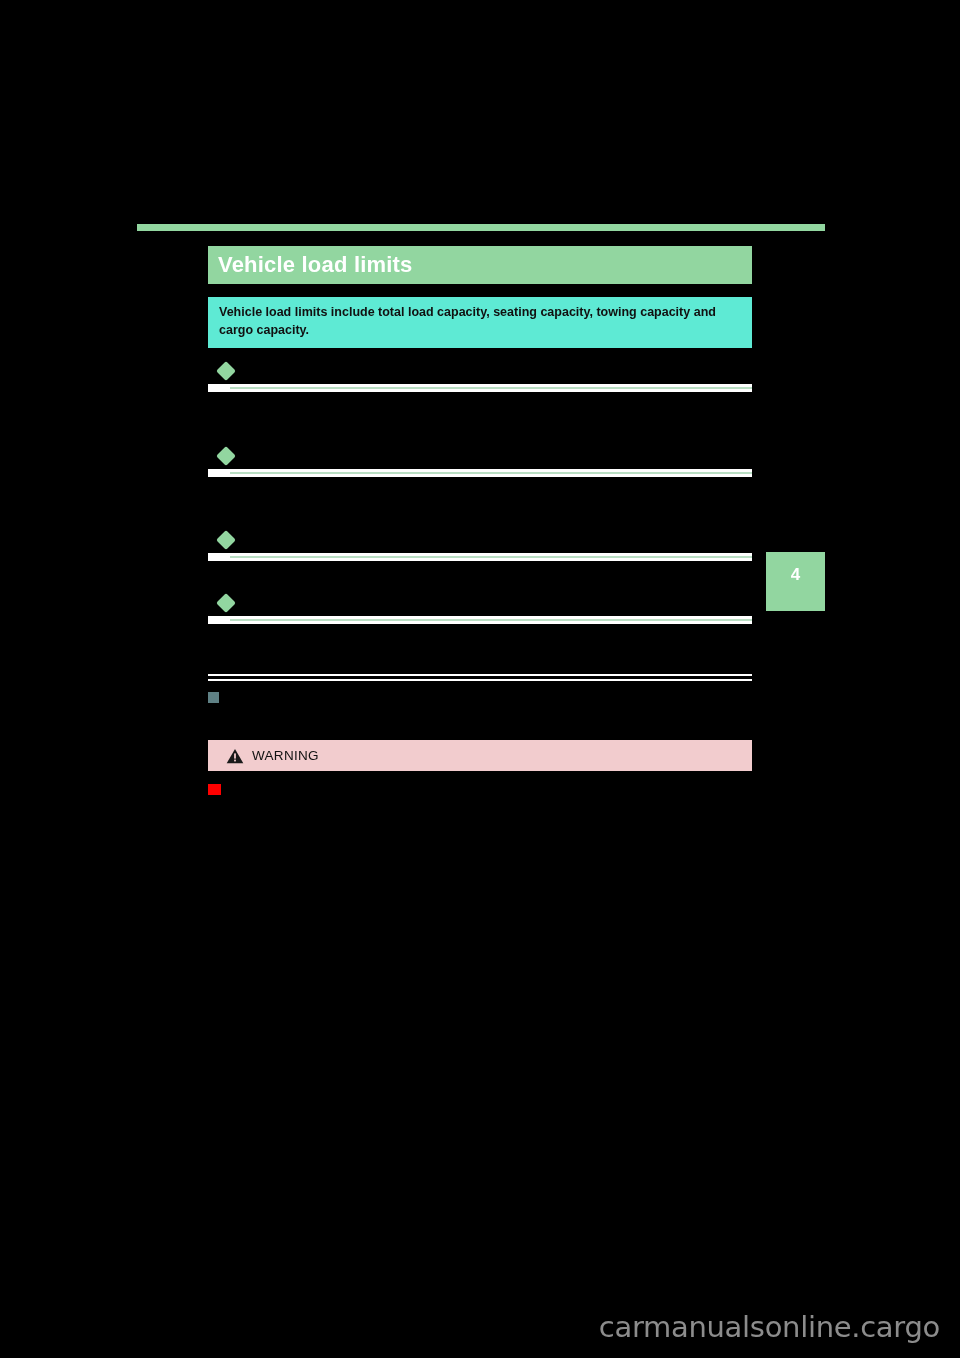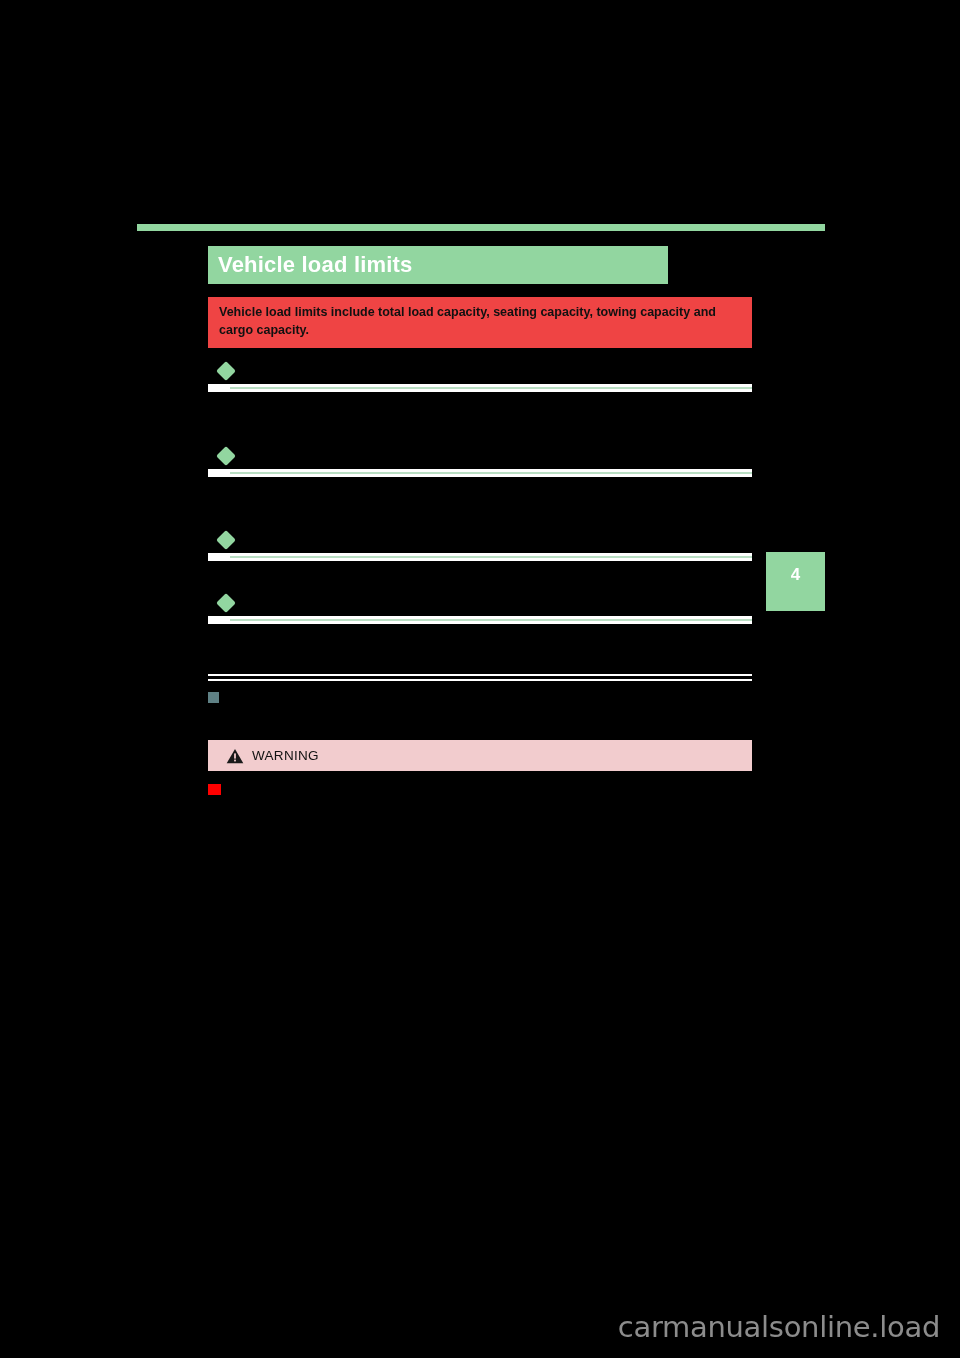--- a/index.html
+++ b/index.html
@@ -36,7 +36,7 @@
     position: absolute;
     left: 208px;
     top: 246px;
-    width: 460px;
+    width: 544px;
     height: 38px;
     background: #92d6a0;
     display: flex;

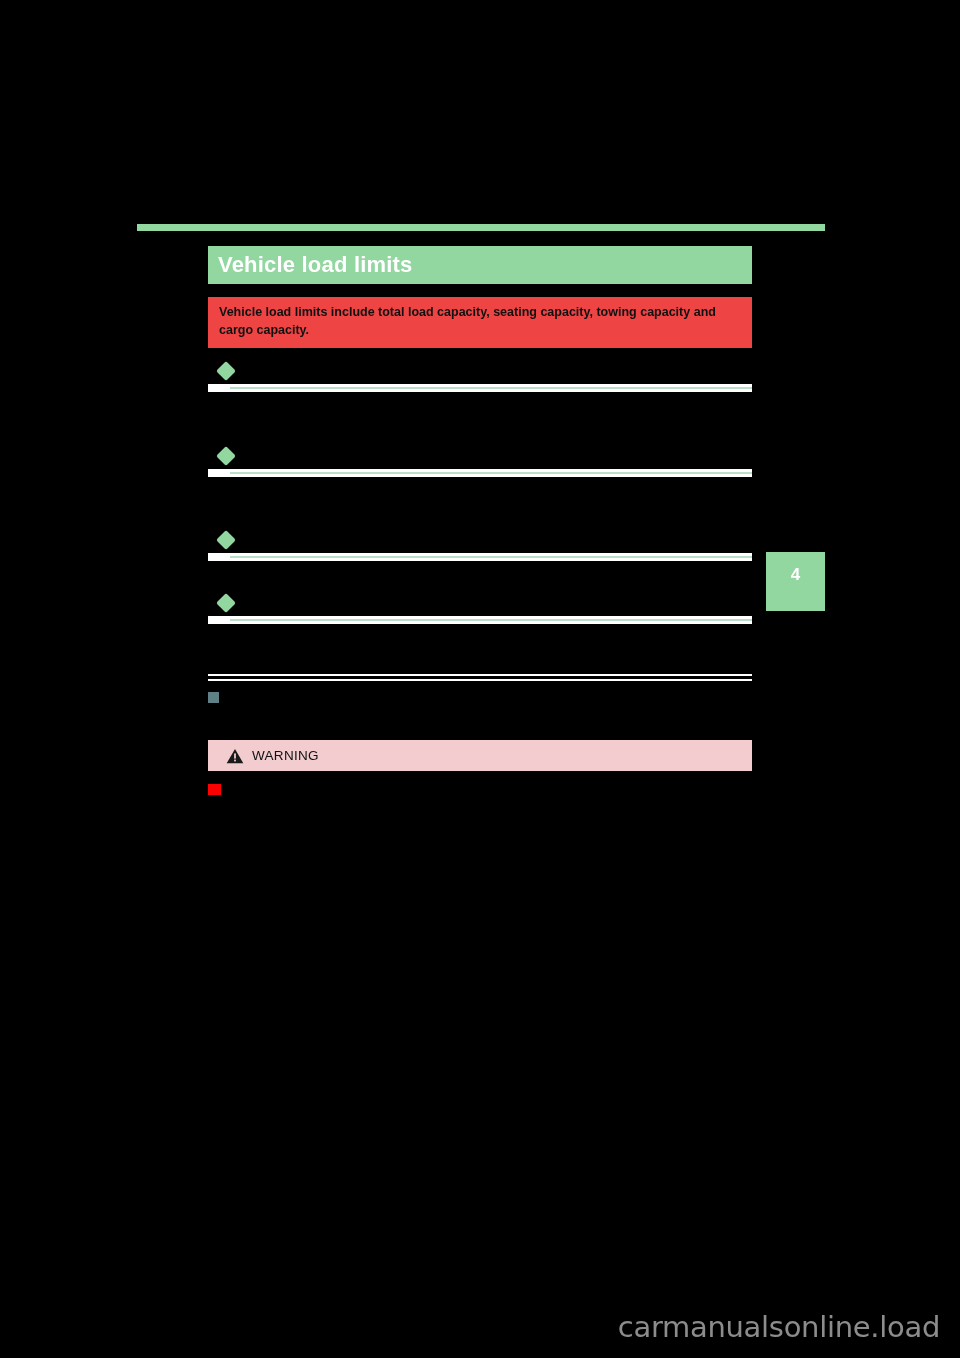--- a/index.html
+++ b/index.html
@@ -58,7 +58,7 @@
     top: 297px;
     width: 544px;
     min-height: 51px;
-    background: #ef4444;
+    background: #5eead4;
     box-sizing: border-box;
     padding: 7px 12px 8px 11px;
   }

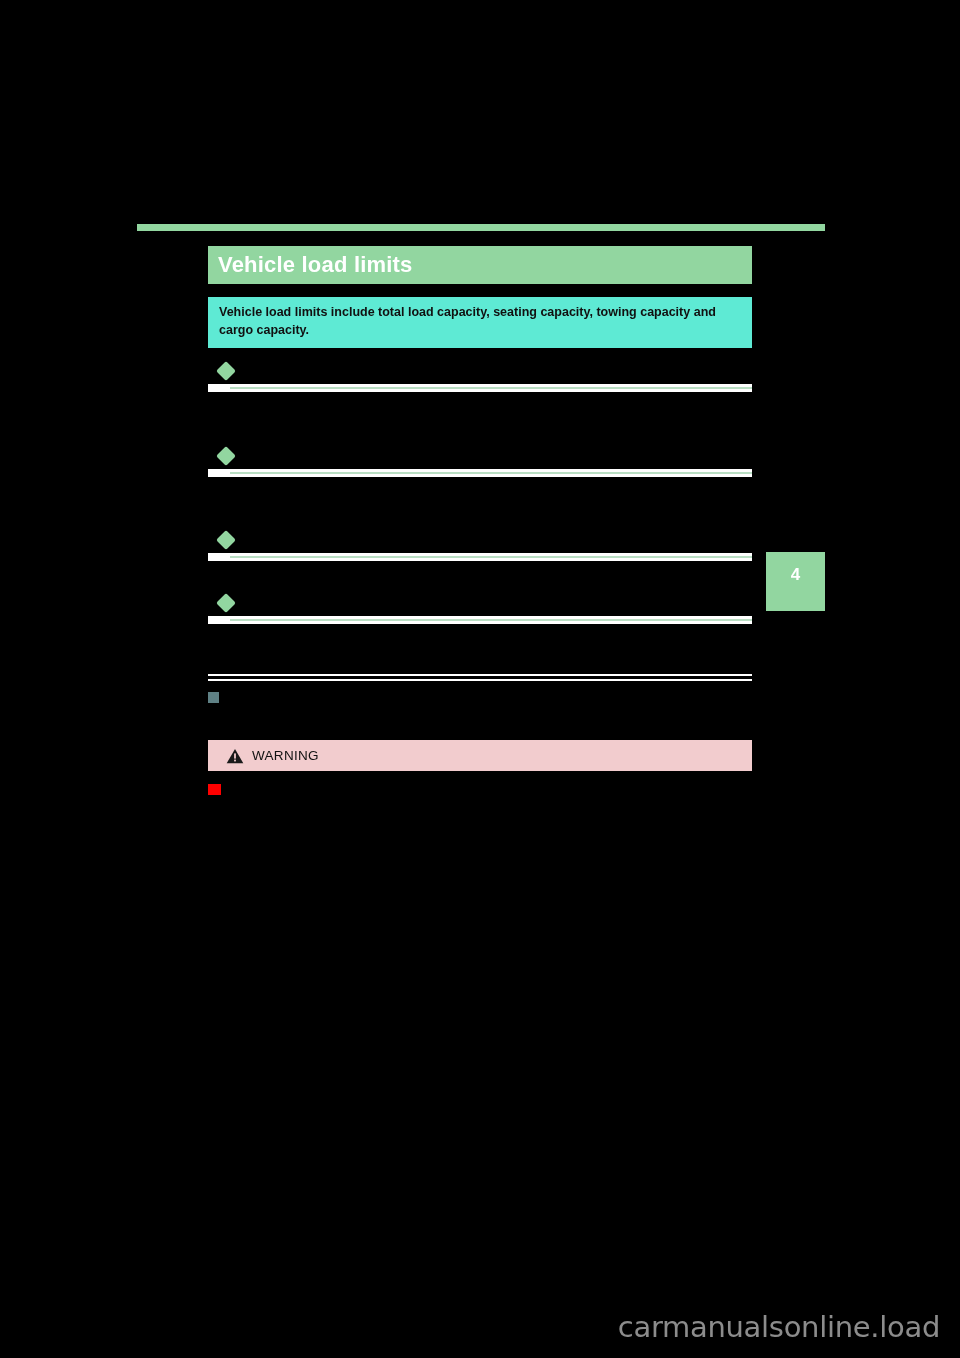--- a/index.html
+++ b/index.html
@@ -289,7 +289,7 @@
     <span class="tab-num">4</span>
   </div>
 
-  <div class="watermark">carmanualsonline.load</div>
+  <div class="watermark">carmanualsonline.cargo</div>
 
 </div>
 

